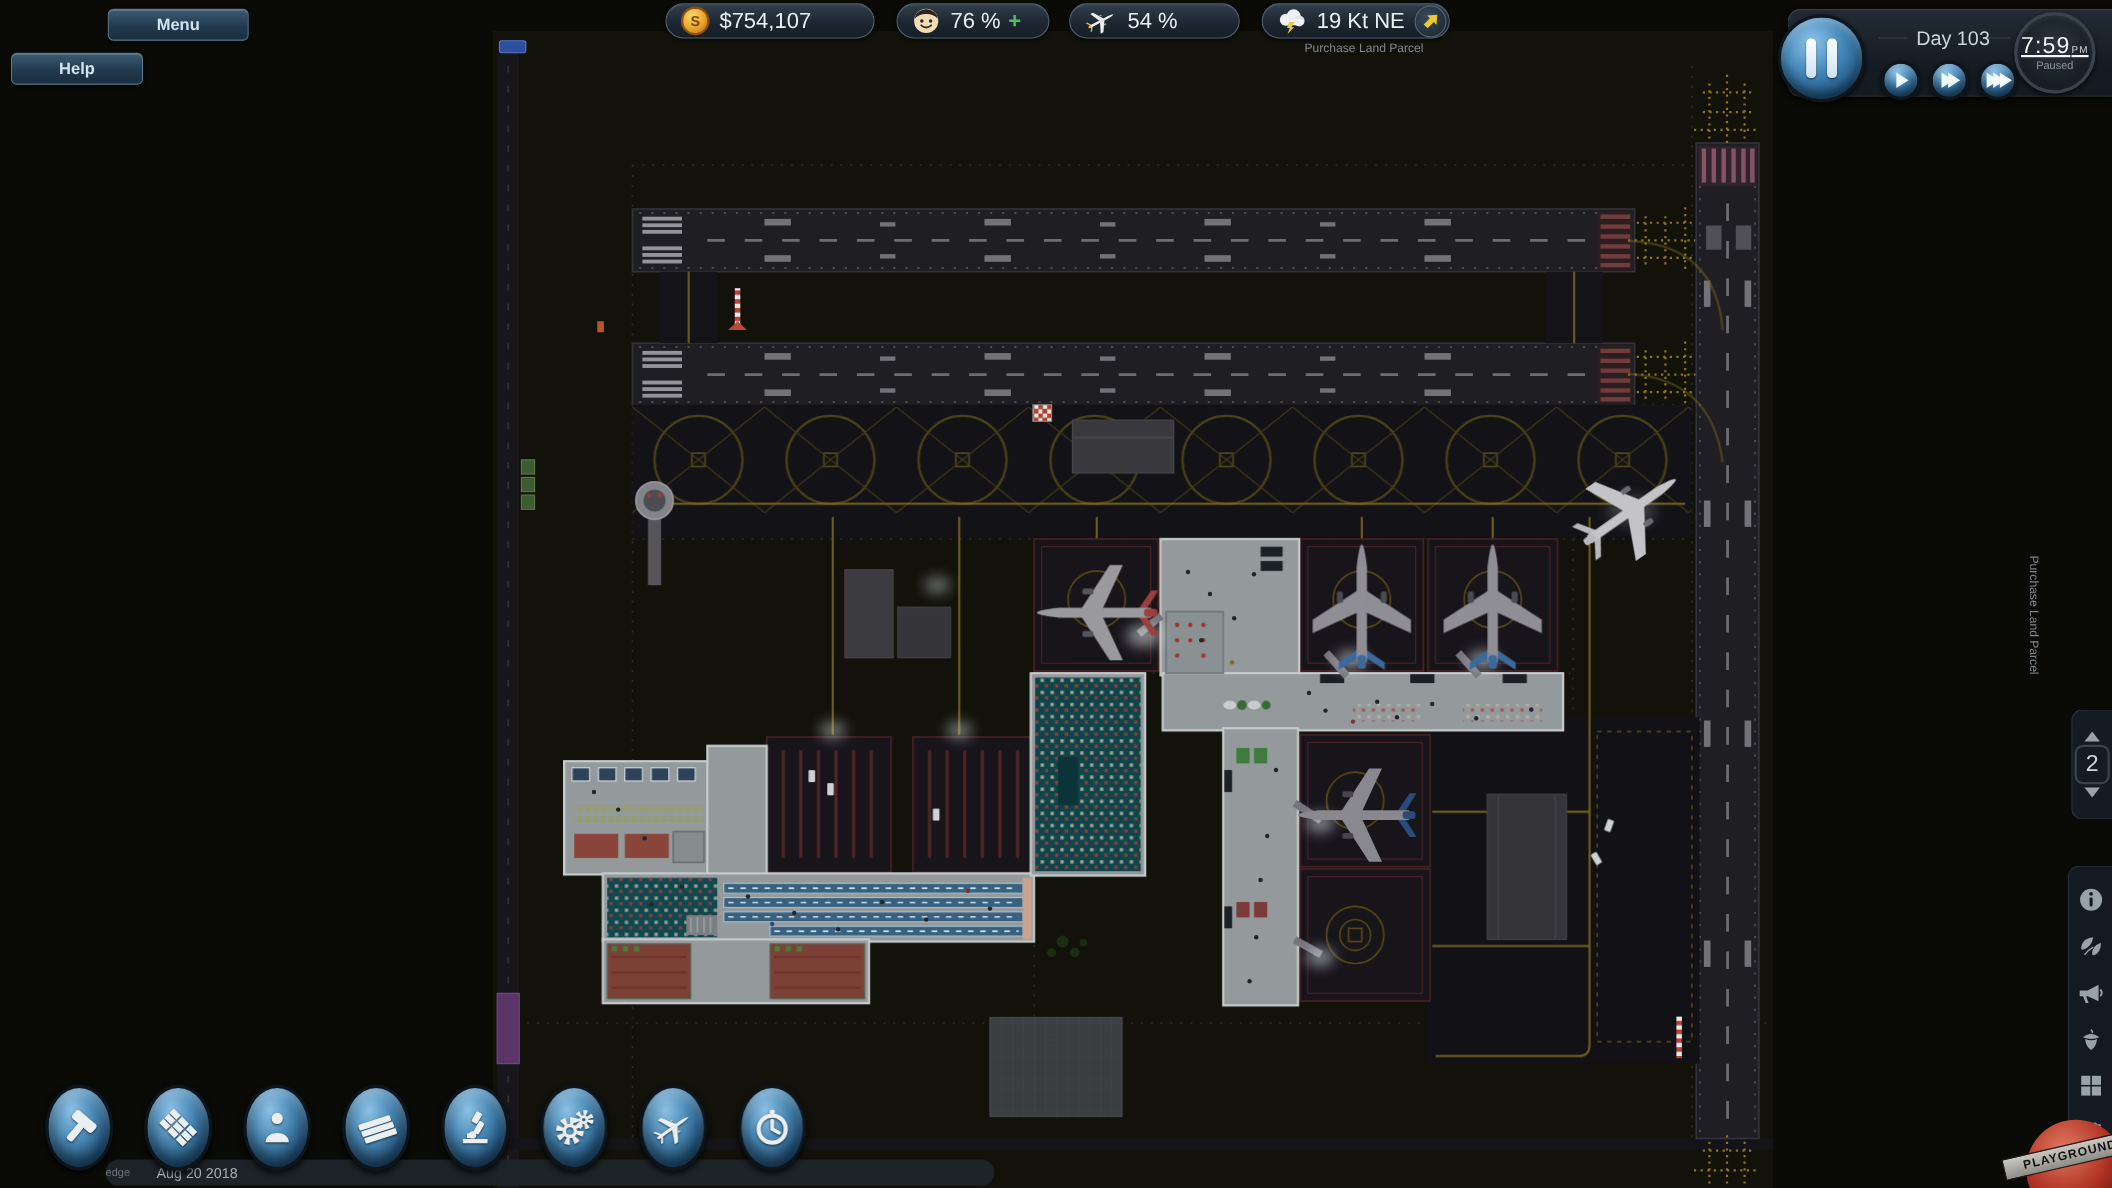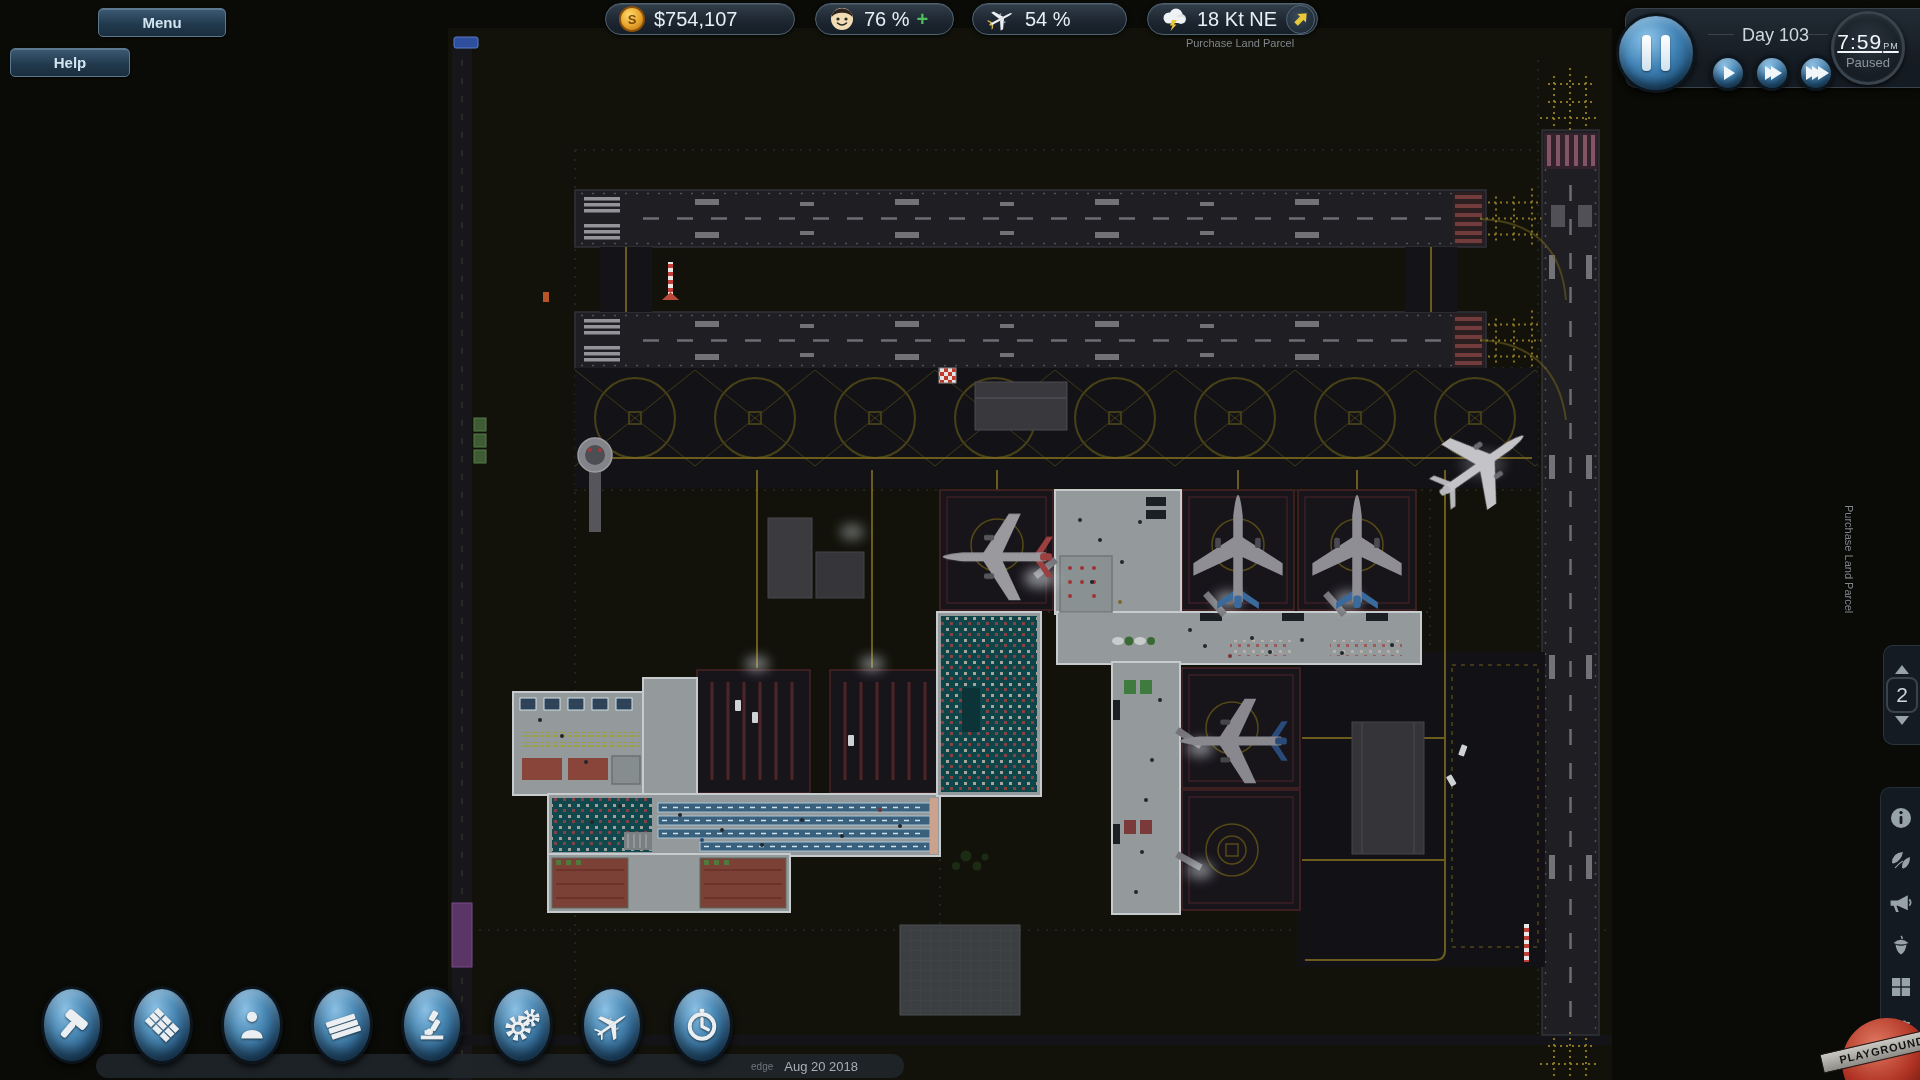--- a/index.html
+++ b/index.html
@@ -576,7 +576,7 @@
     <rect x="4" y="10" width="20" height="6" rx="3" fill="#eef2f4"></rect>
     <polygon points="11,13 16,13 13,17.5 15.5,17.5 9.5,24 11.5,18.5 9,18.5" fill="#e9c93a"></polygon>
   </svg>
-  <span class="val">18 Kt NE</span>
+  <span class="val">19 Kt NE</span>
   <span class="wind-btn">
     <svg width="16" height="16" viewBox="0 0 16 16">
       <g transform="rotate(45 8 8)">

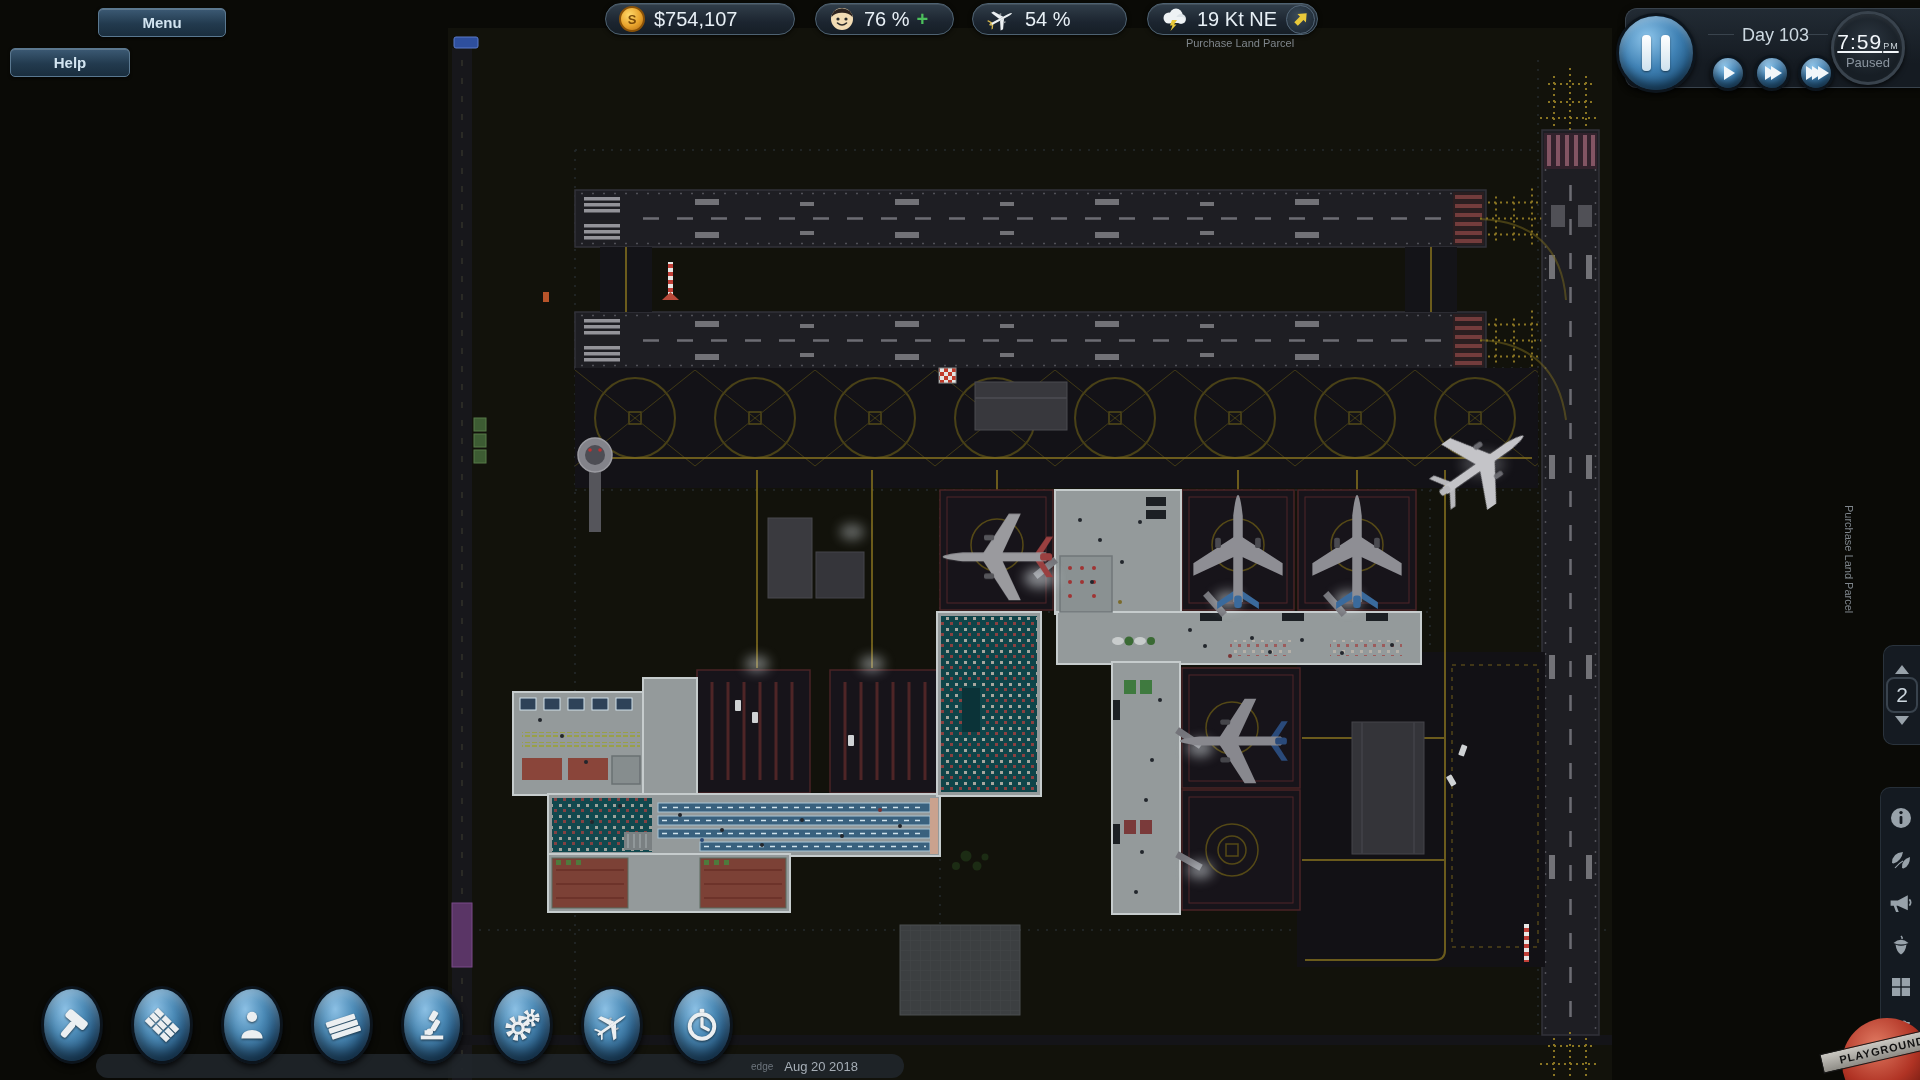--- a/index.html
+++ b/index.html
@@ -56,7 +56,7 @@
     box-sizing:border-box;text-align:center;}
   #clock .time{color:#f2f6fa;font-size:21px;margin-top:16px;letter-spacing:1px;text-decoration:underline;}
   #clock .time .mer{font-size:9px;color:#cfd8de;margin-left:1px;}
-  #clock .status{color:#8a949e;font-size:13px;margin-top:1px;}
+  #clock .status{color:#8a949e;font-size:10px;margin-top:1px;}
 
   
   #version-bar{position:absolute;left:96px;top:1054px;width:808px;height:24px;z-index:5;

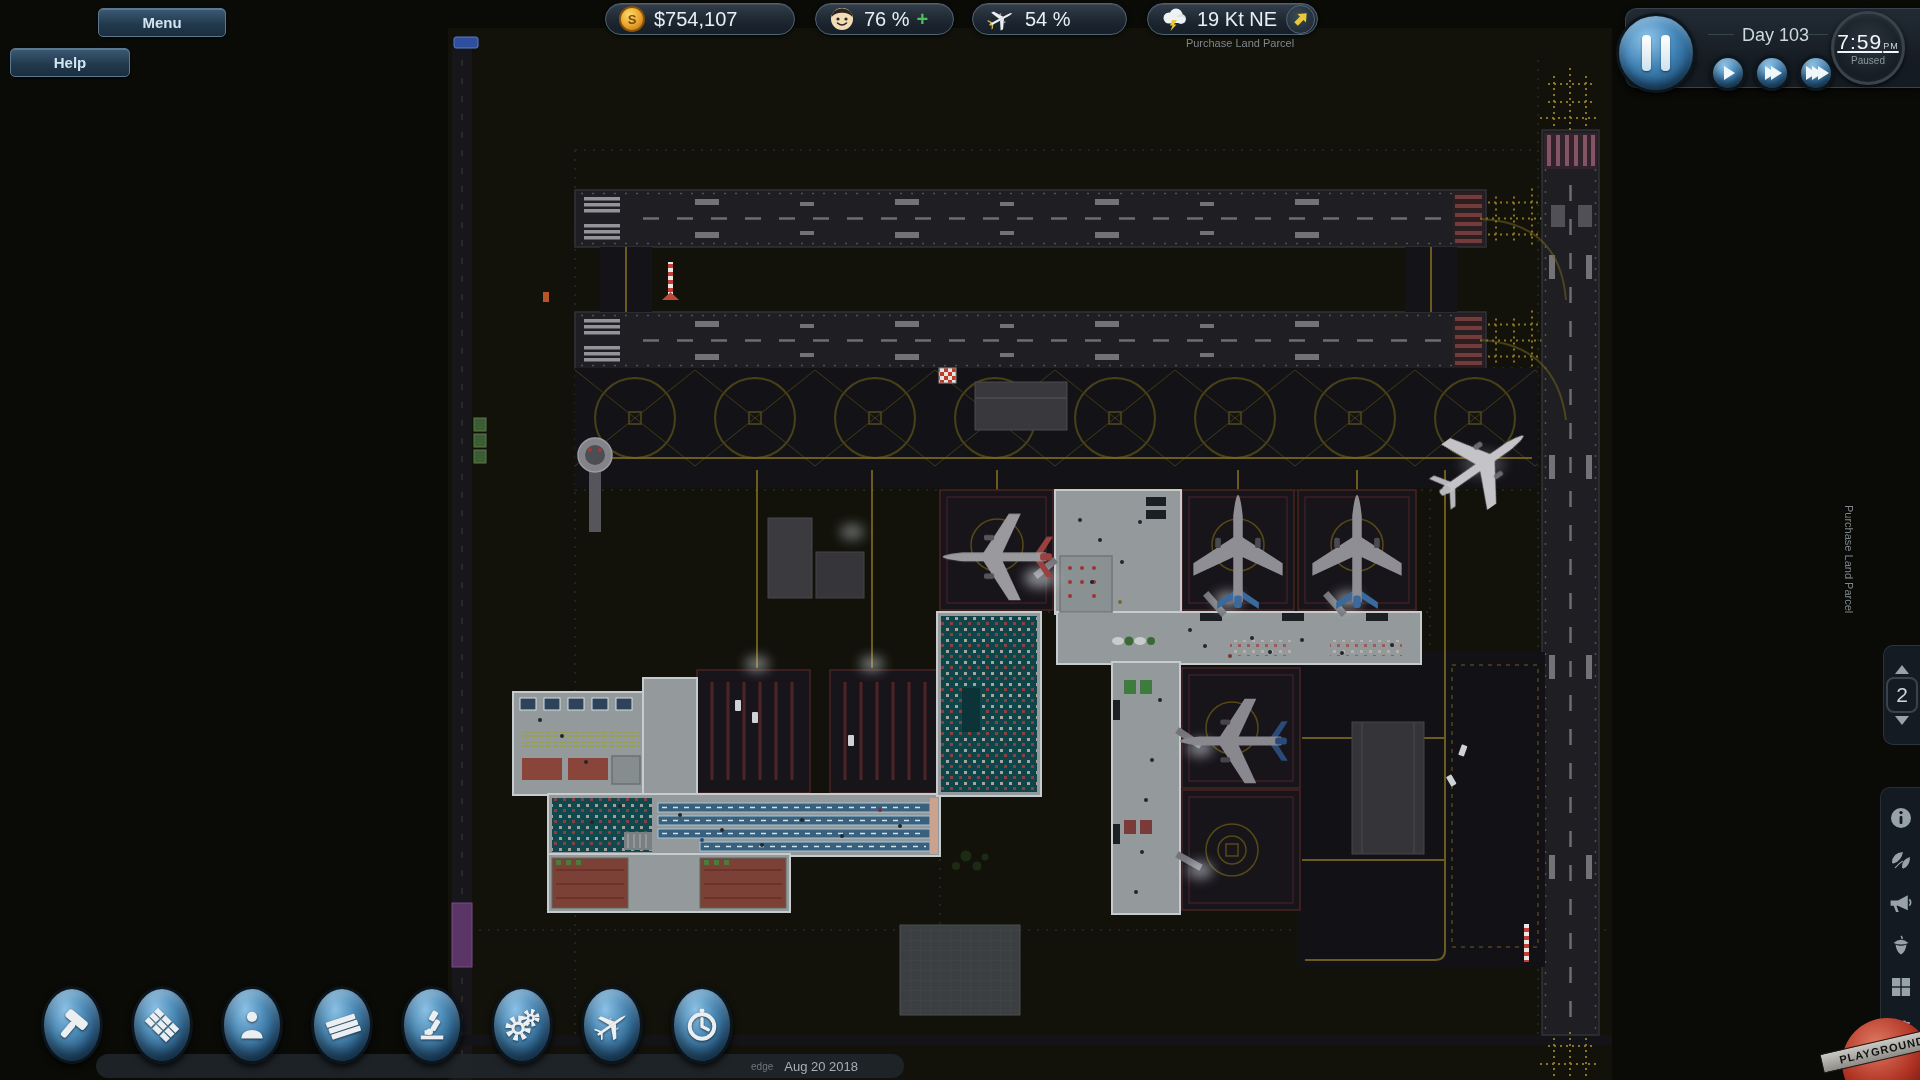--- a/index.html
+++ b/index.html
@@ -61,7 +61,7 @@
   
   #version-bar{position:absolute;left:96px;top:1054px;width:808px;height:24px;z-index:5;
     background:#20262cde;border-radius:12px;display:flex;align-items:center;
-    justify-content:flex-end;padding-right:46px;box-sizing:border-box;gap:11px;}
+    padding-right:46px;box-sizing:border-box;gap:24px;}
   #version-bar .ver{color:#6d757d;font-size:10px;}
   #version-bar .date{color:#a6aeb6;font-size:13px;}
   .tool-btn{position:absolute;top:986px;width:62px;height:78px;border-radius:50%;z-index:10;cursor:pointer;

